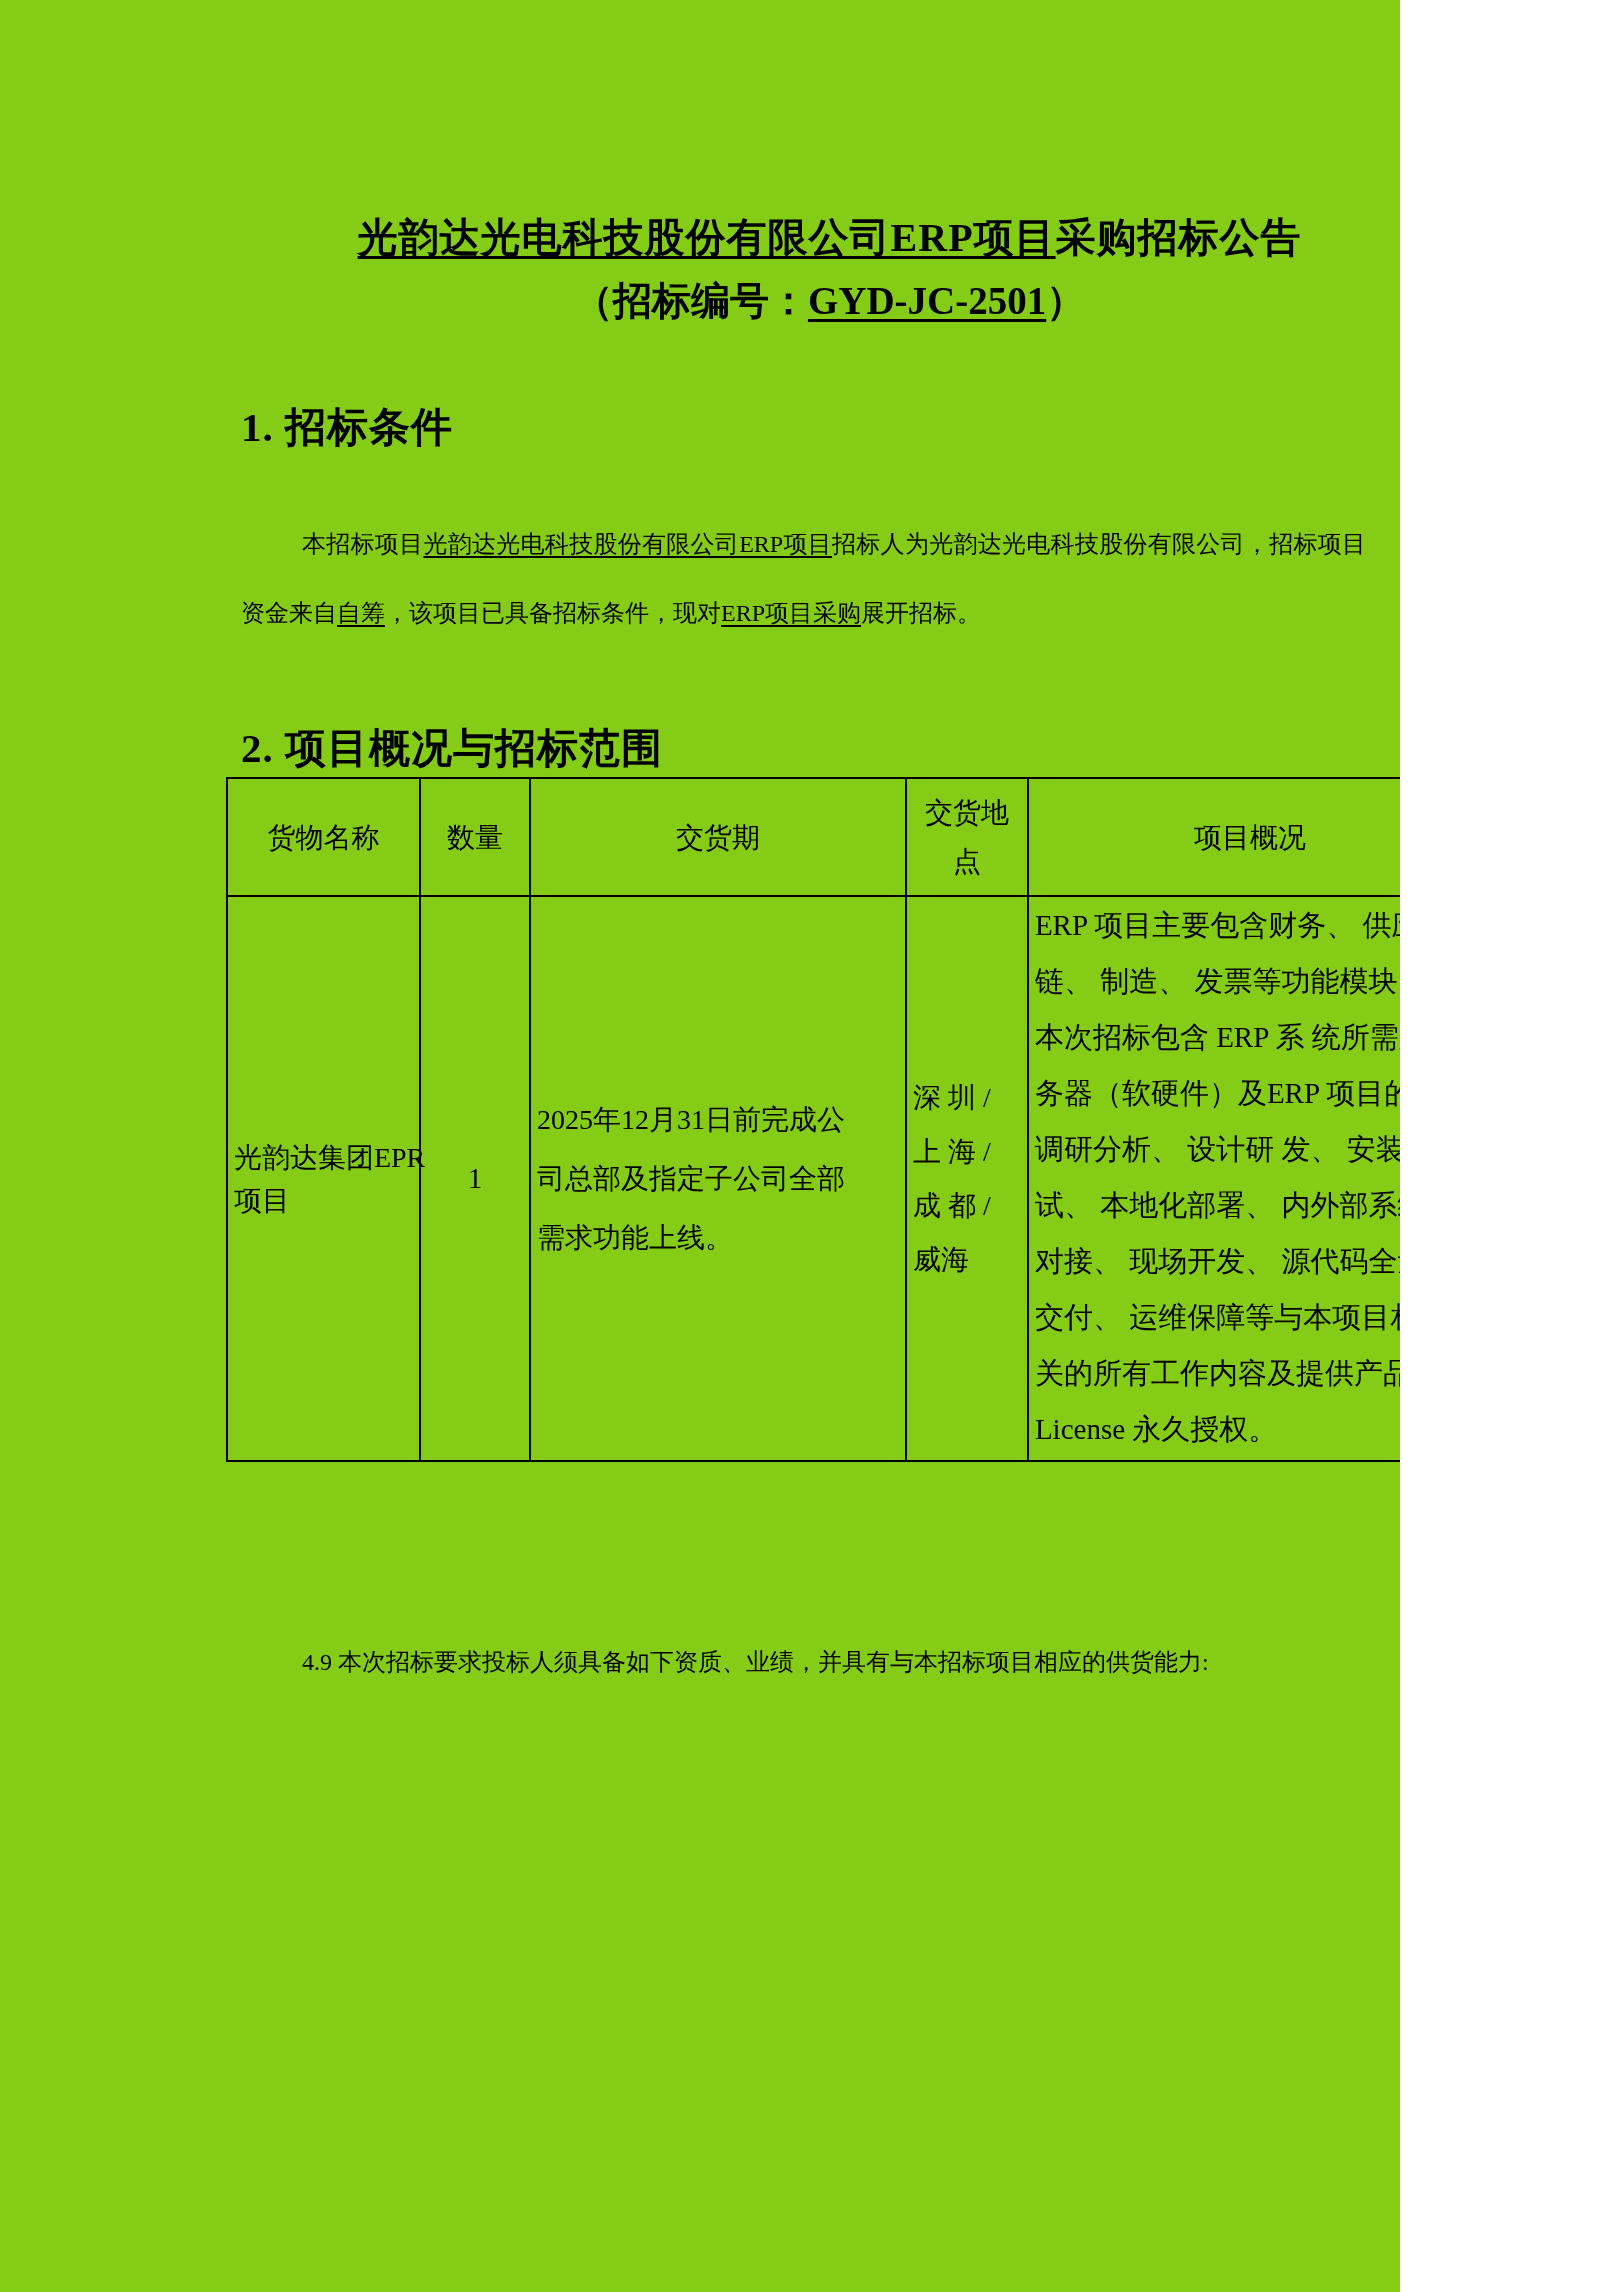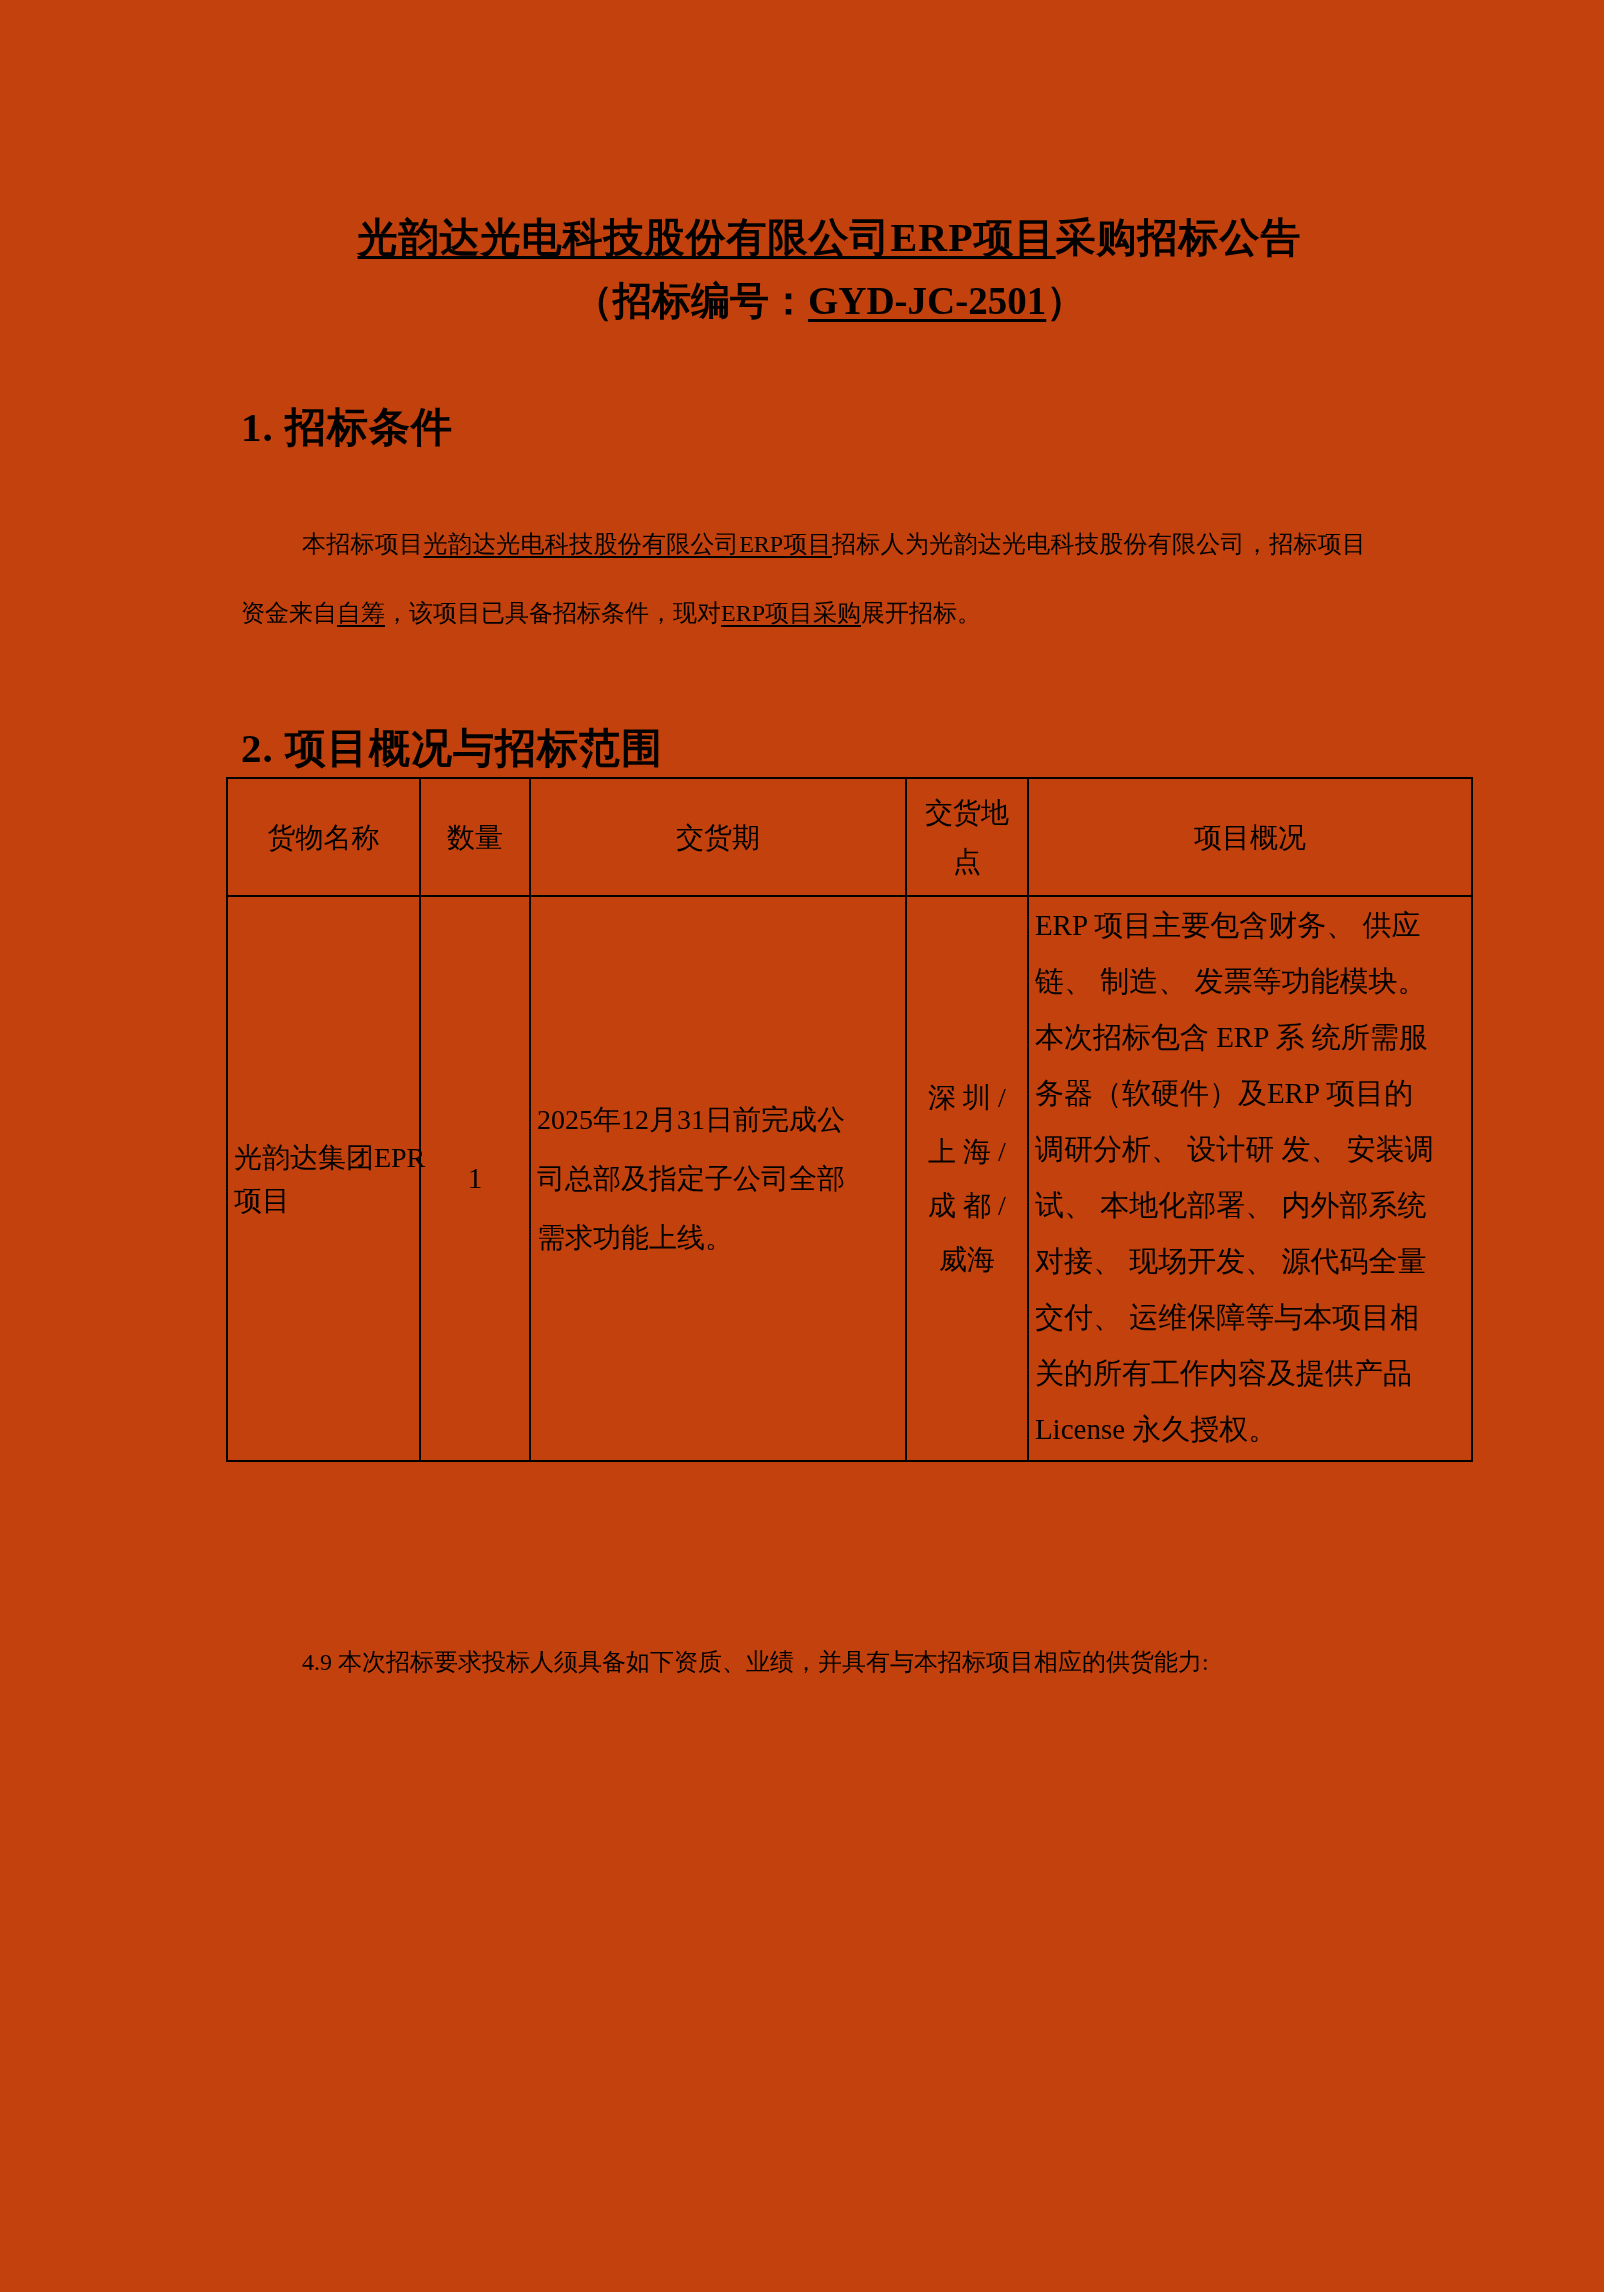--- a/index.html
+++ b/index.html
@@ -6,9 +6,9 @@
   html, body { margin: 0; padding: 0; background: #ffffff; }
   .page {
     position: relative;
-    width: 1604px;
+    width: 1400px;
     height: 2293px;
-    background: #c2410c;
+    background: #84cc16;
     color: #000000;
     font-family: "Liberation Serif", "DejaVu Serif", serif;
     overflow: hidden;

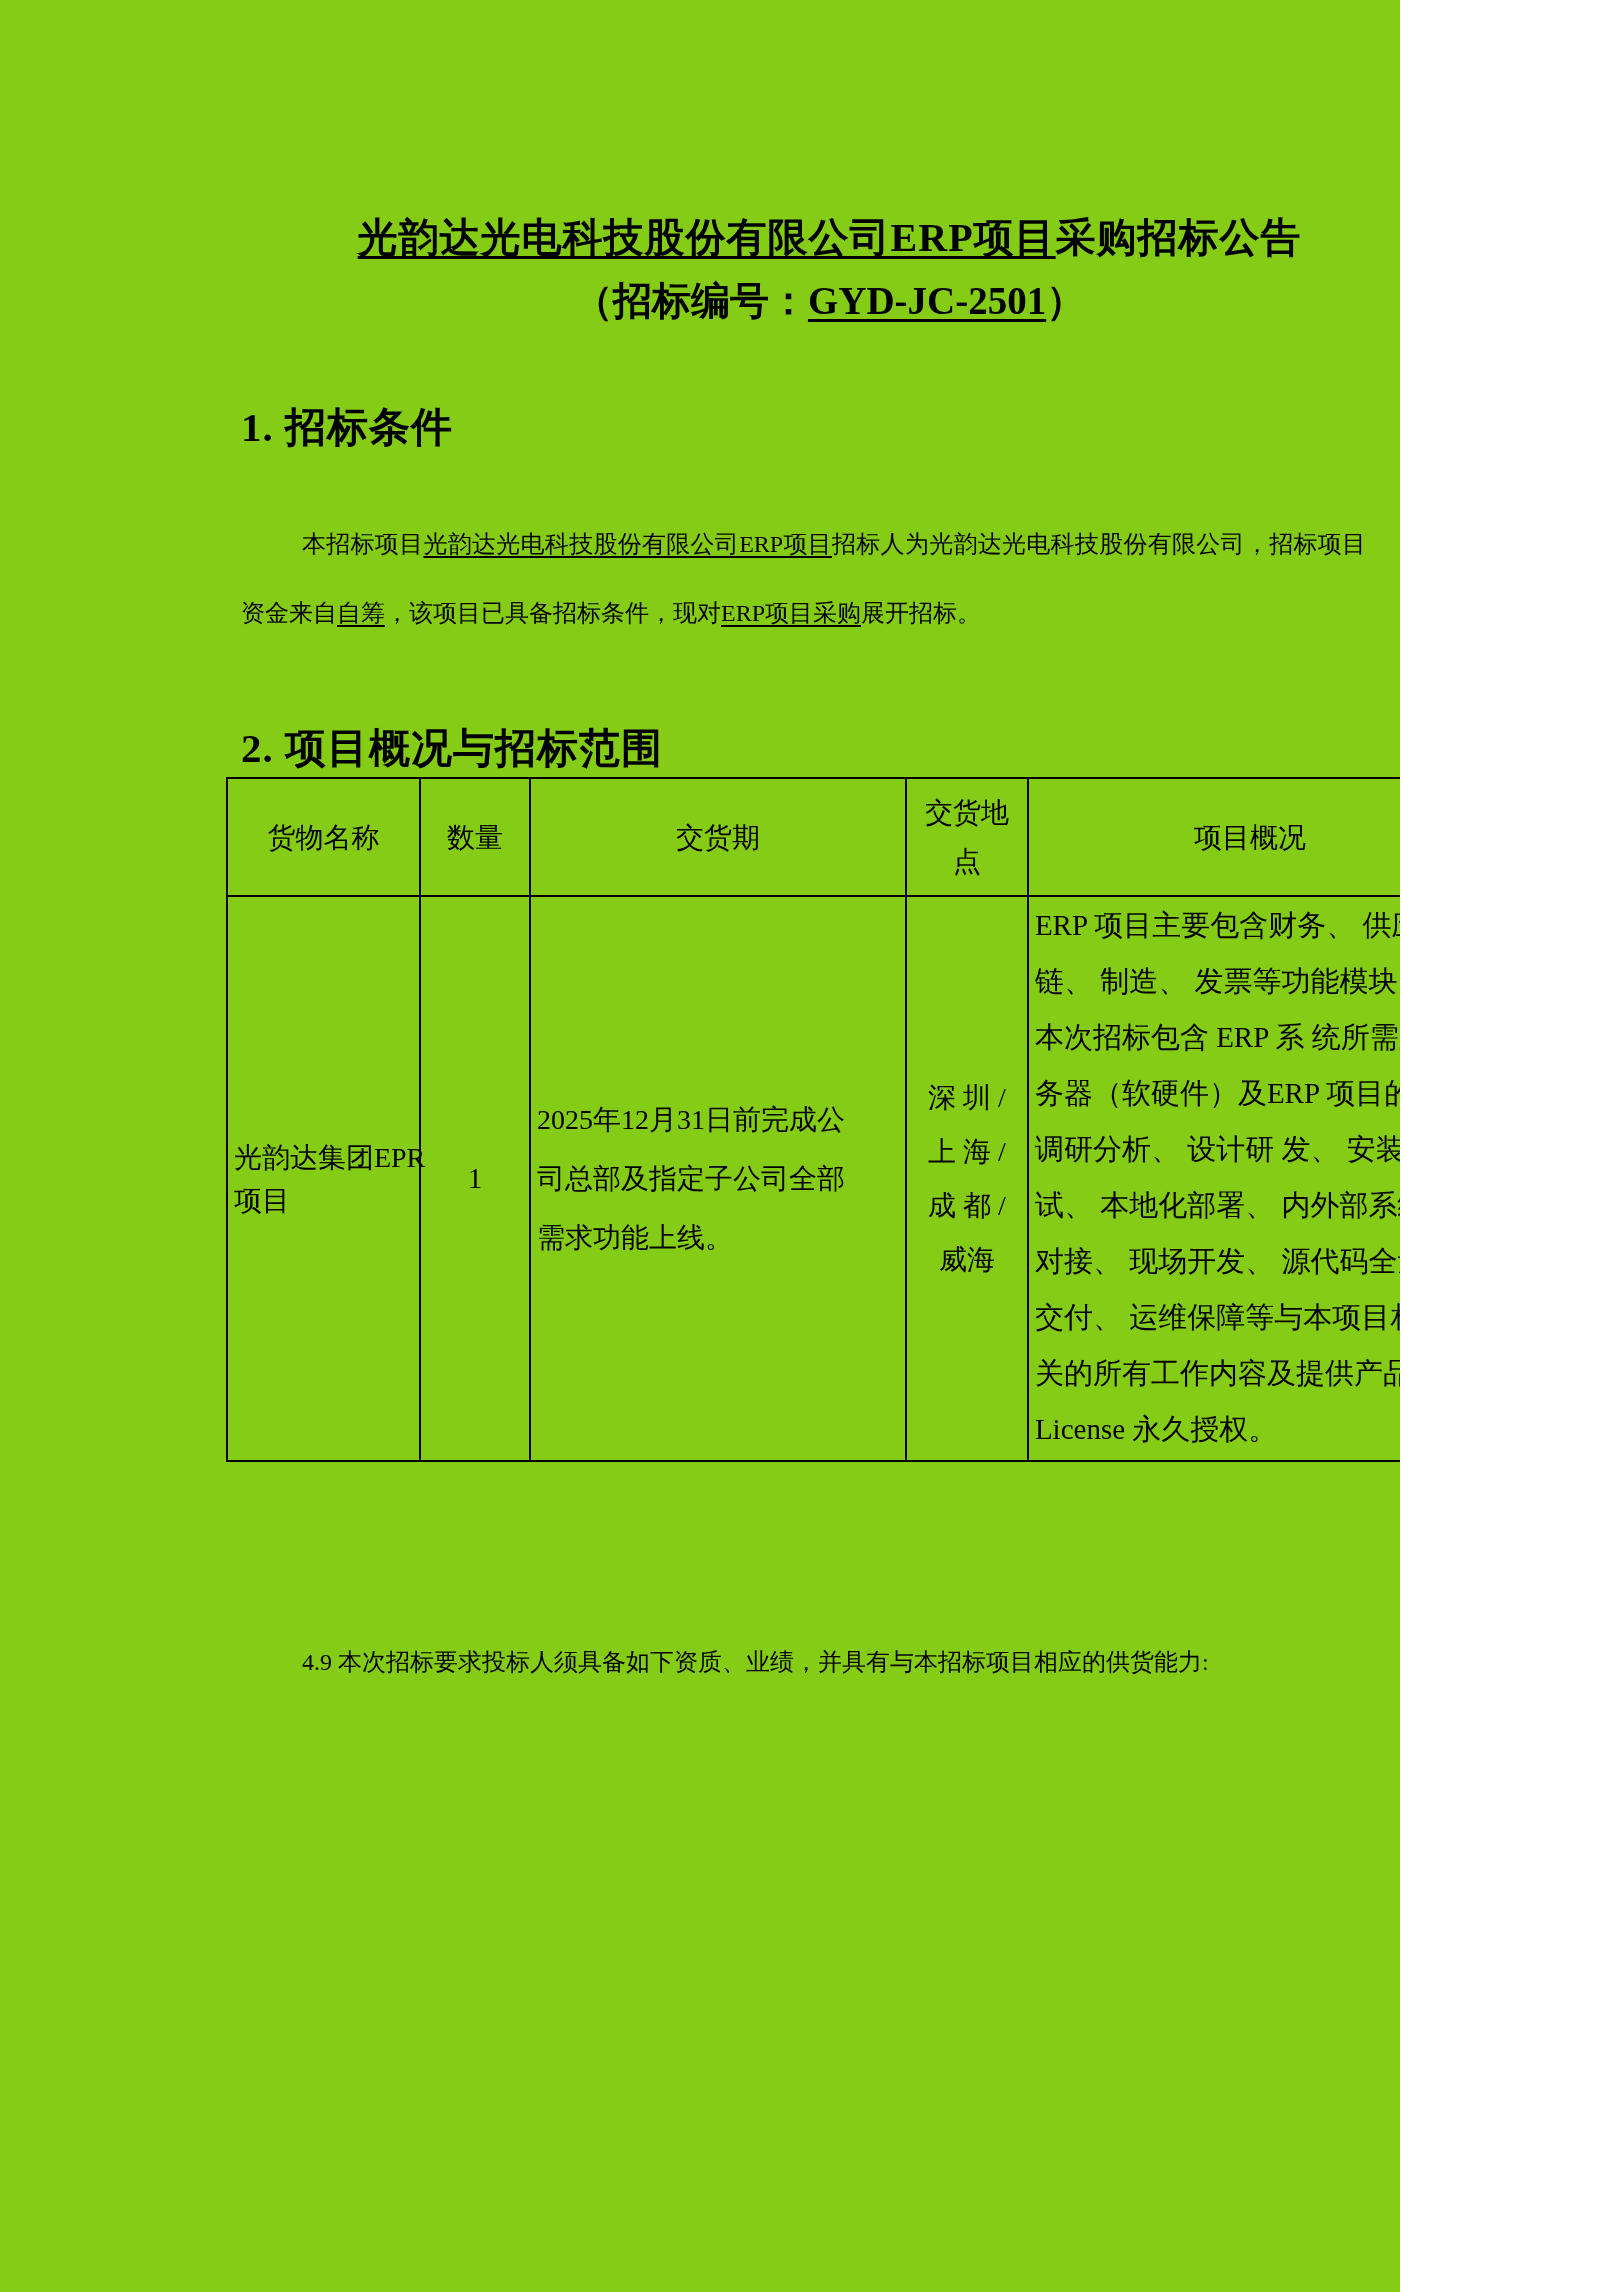--- a/index.html
+++ b/index.html
@@ -85,7 +85,7 @@
     padding-left: 11.8px; padding-right: 7.8px;
   }
   td.cell-place {
-    text-align: center;
+    text-align: left;
     white-space: pre-line;
     word-break: keep-all;
     line-height: 54px;

